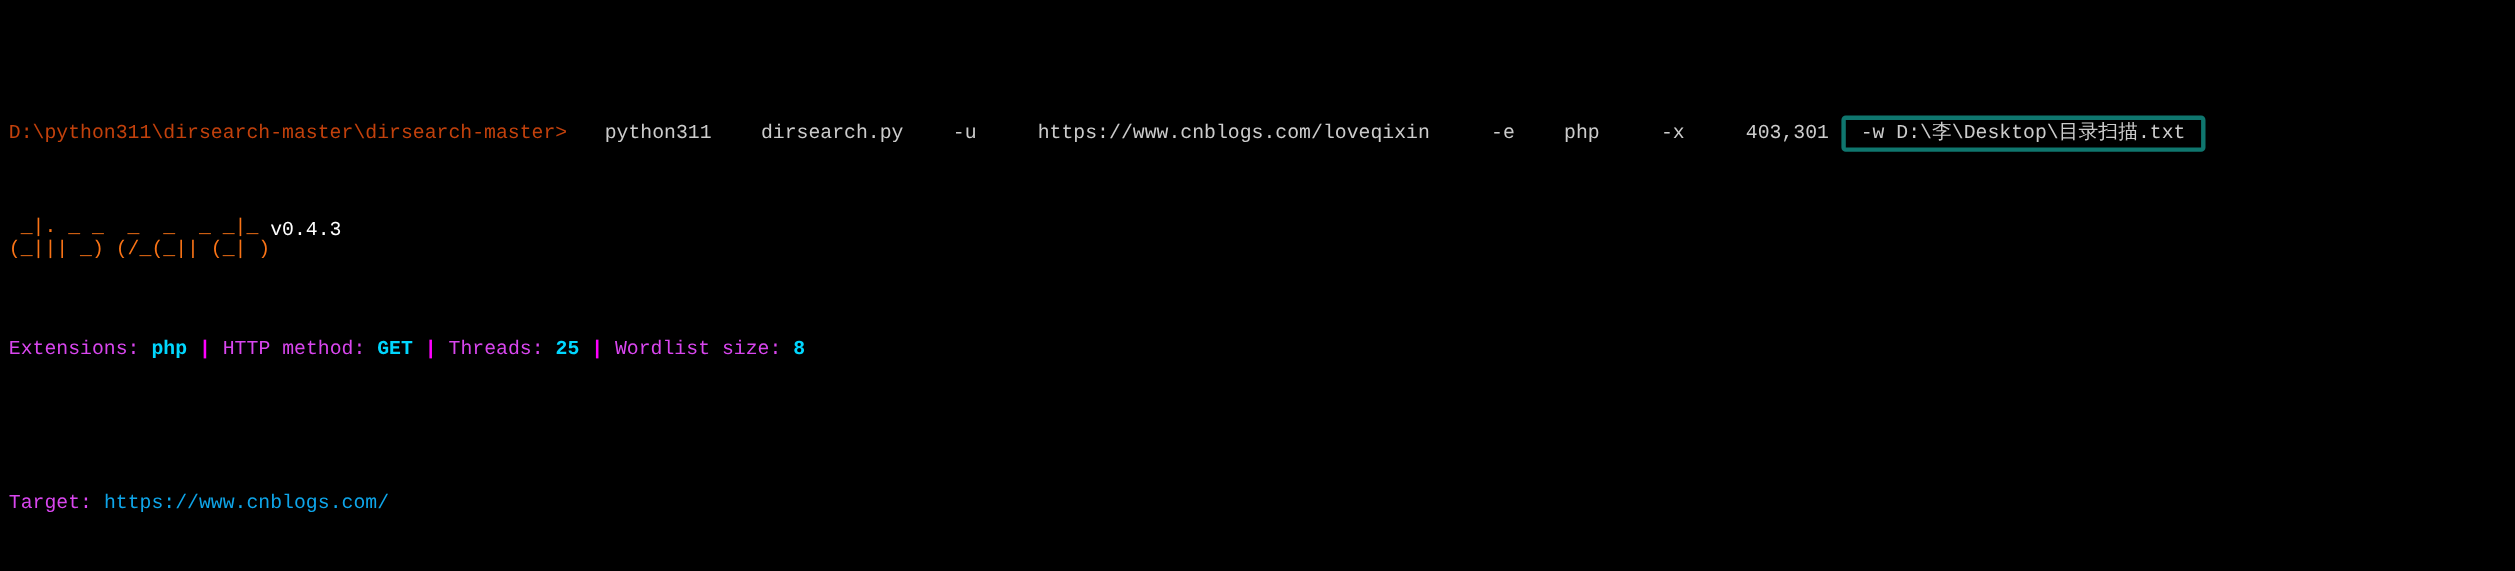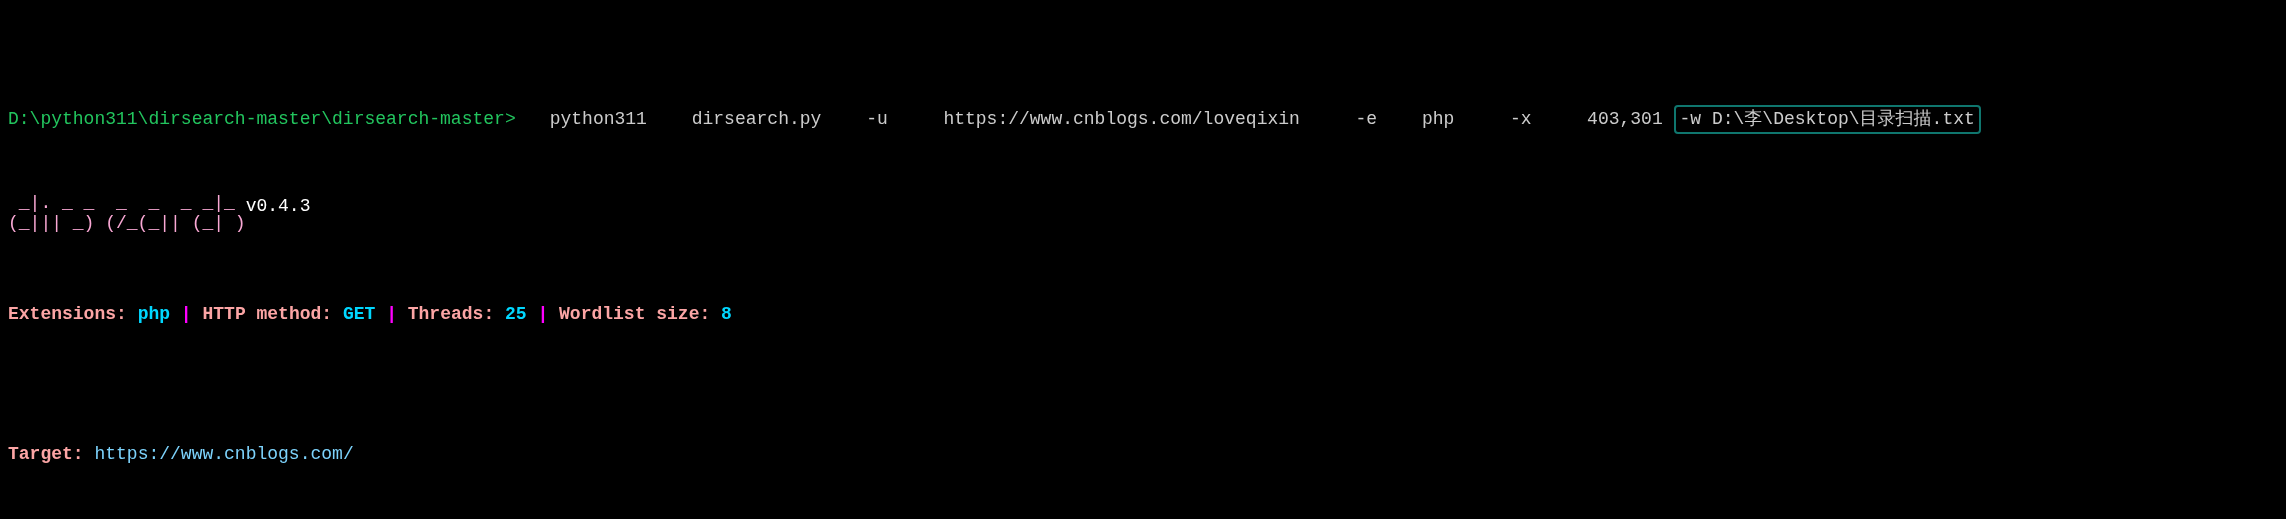--- a/index.html
+++ b/index.html
@@ -16,7 +16,7 @@
       padding: 4px 8px;
       white-space: pre;
     }
-    .prompt-path { color: #22c55e; }
+    .prompt-path { color: #c2410c; }
     .cmd-text { color: #cccccc; margin-left: 34px; }
     .highlight-box {
       border: 2px solid #0f766e;

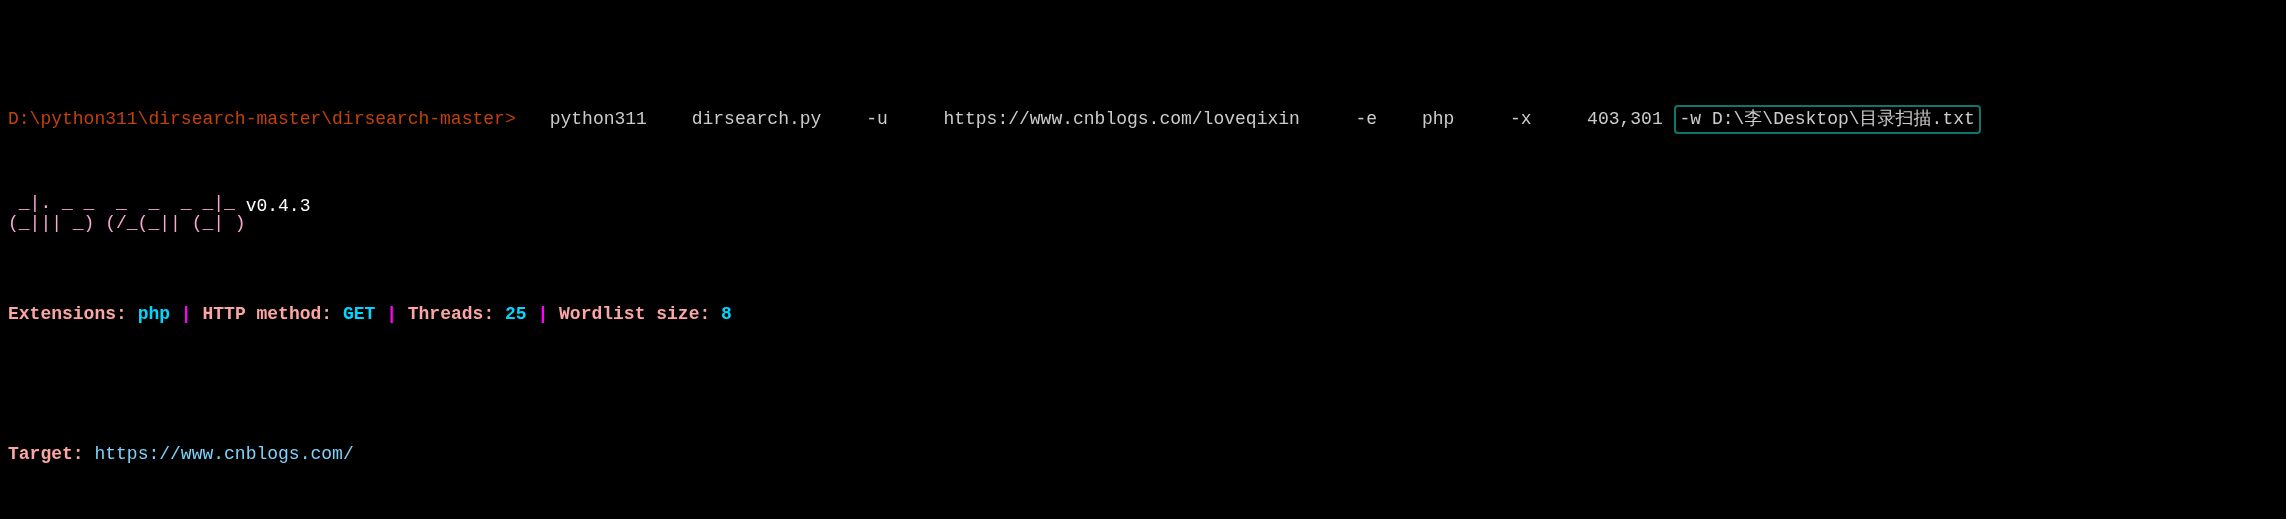--- a/index.html
+++ b/index.html
@@ -19,9 +19,9 @@
     .prompt-path { color: #c2410c; }
     .cmd-text { color: #cccccc; margin-left: 34px; }
     .highlight-box {
-      border: 2px solid #0f766e;
+      border: 4px solid #0f766e;
       border-radius: 4px;
-      padding: 0 4px;
+      padding: 0 14px;
       display: inline-block;
     }
     .ascii-art {

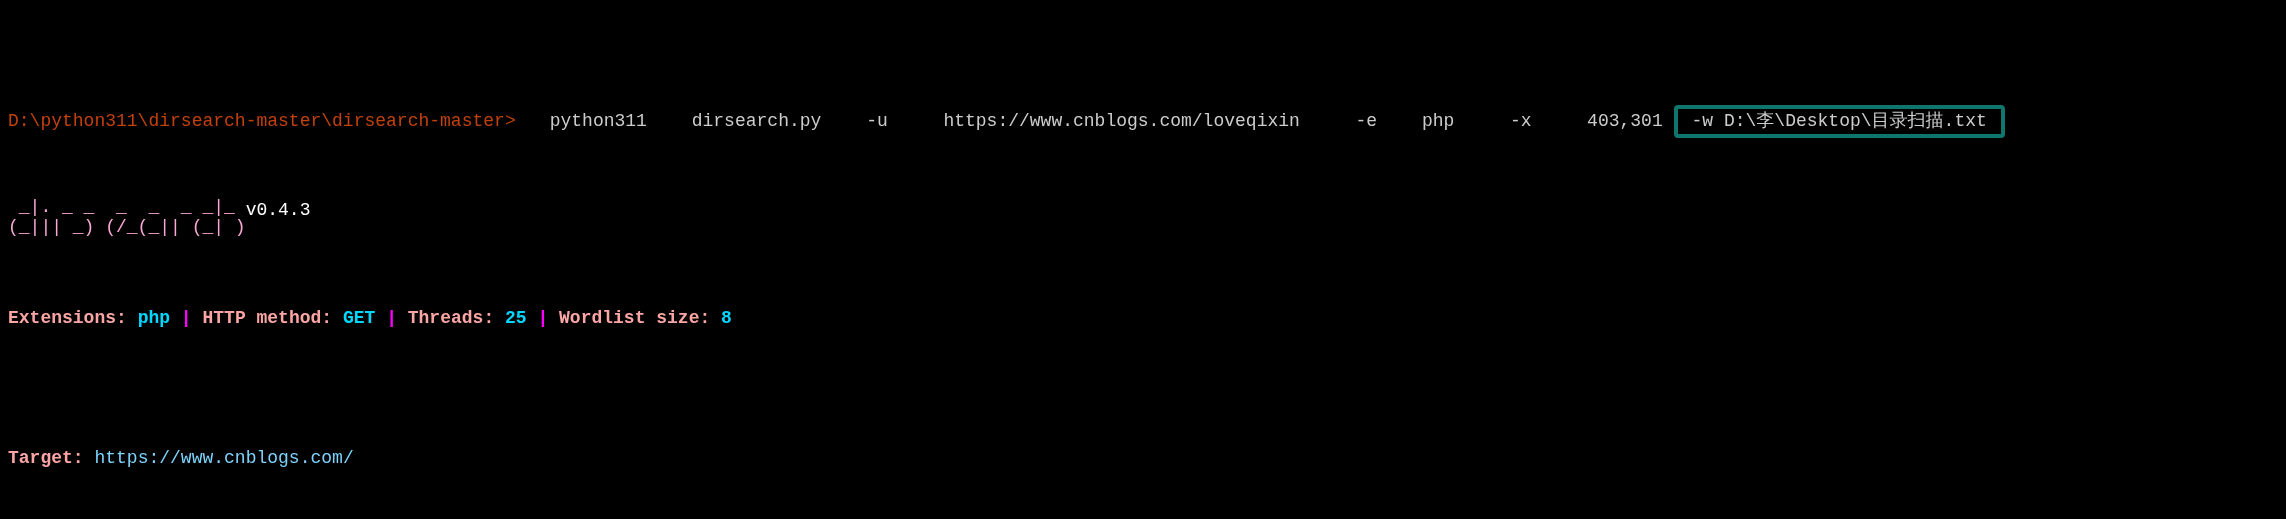--- a/index.html
+++ b/index.html
@@ -25,7 +25,7 @@
       display: inline-block;
     }
     .ascii-art {
-      color: #f9a8d4;
+      color: #f97316;
       line-height: 1.1;
       display: inline-block;
     }

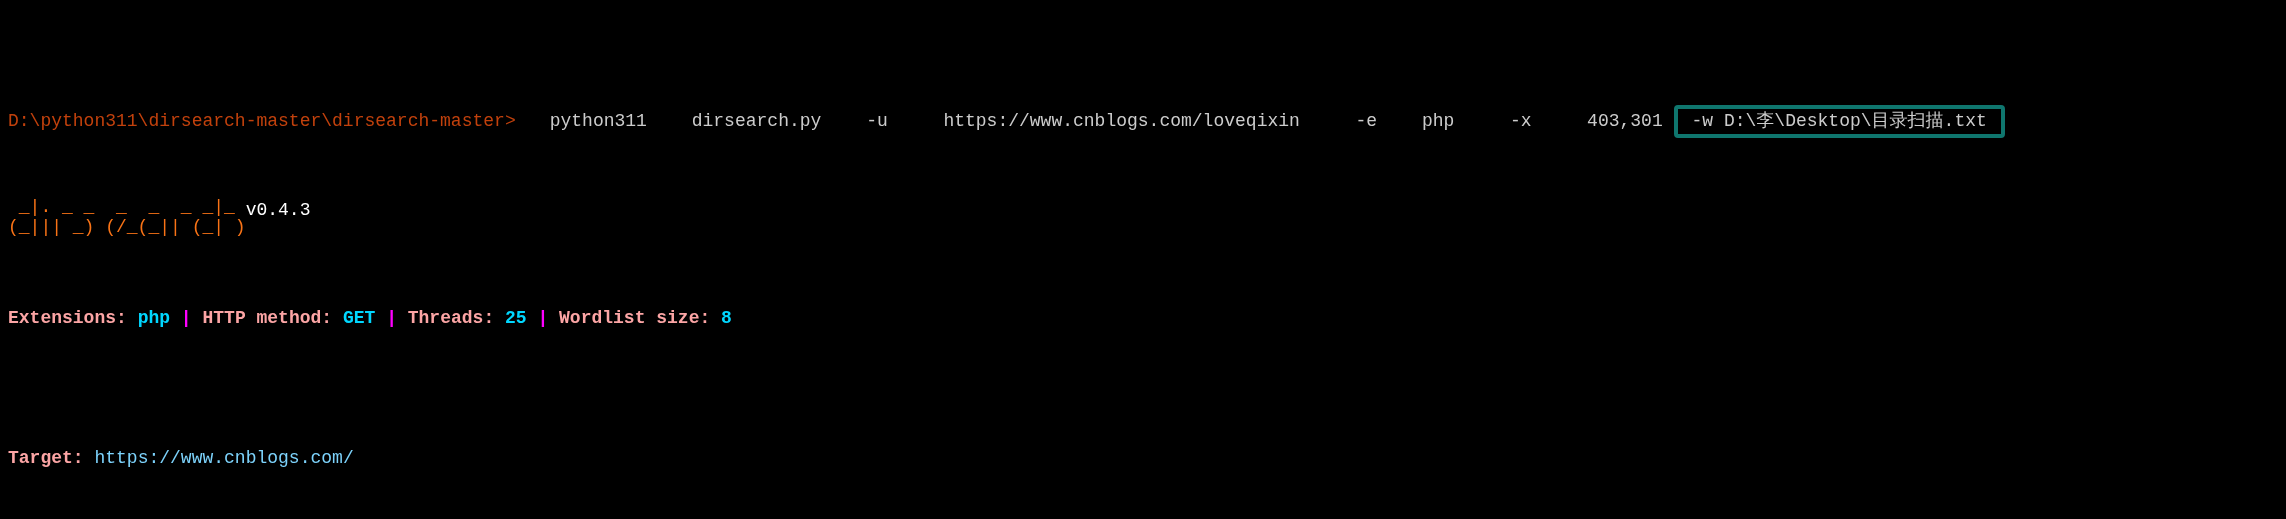--- a/index.html
+++ b/index.html
@@ -30,7 +30,7 @@
       display: inline-block;
     }
     .version { color: #ffffff; }
-    .label-white { color: #fca5a5; font-weight: bold; }
+    .label-white { color: #d946ef; font-weight: normal; }
     .cyan { color: #7dd3fc; }
     .cyan-bold { color: #00d7ff; font-weight: bold; }
     .separator { color: #ff00ff; font-weight: bold; }

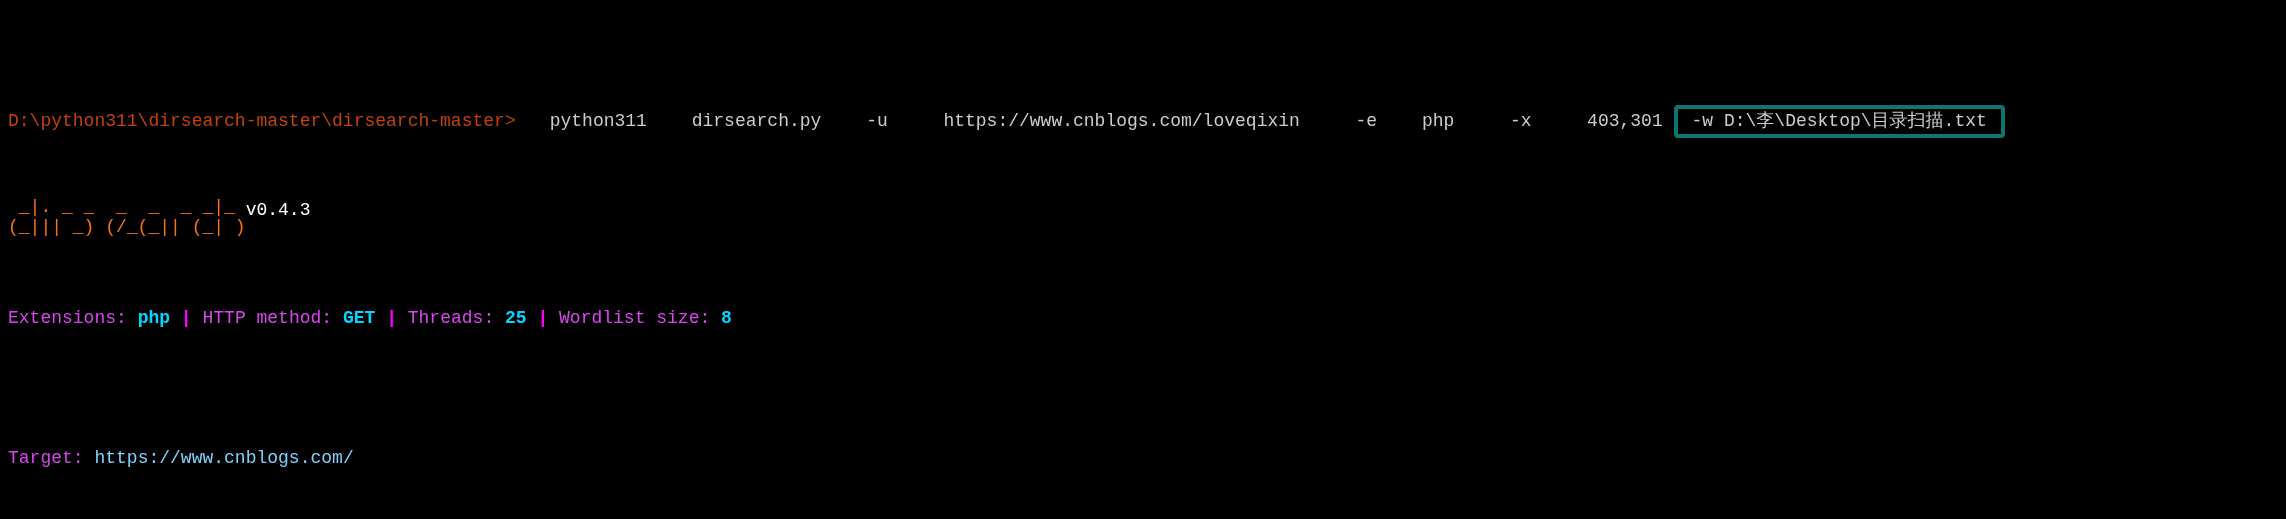--- a/index.html
+++ b/index.html
@@ -31,7 +31,7 @@
     }
     .version { color: #ffffff; }
     .label-white { color: #d946ef; font-weight: normal; }
-    .cyan { color: #7dd3fc; }
+    .cyan { color: #0ea5e9; }
     .cyan-bold { color: #00d7ff; font-weight: bold; }
     .separator { color: #ff00ff; font-weight: bold; }
     .row { display: block; }

